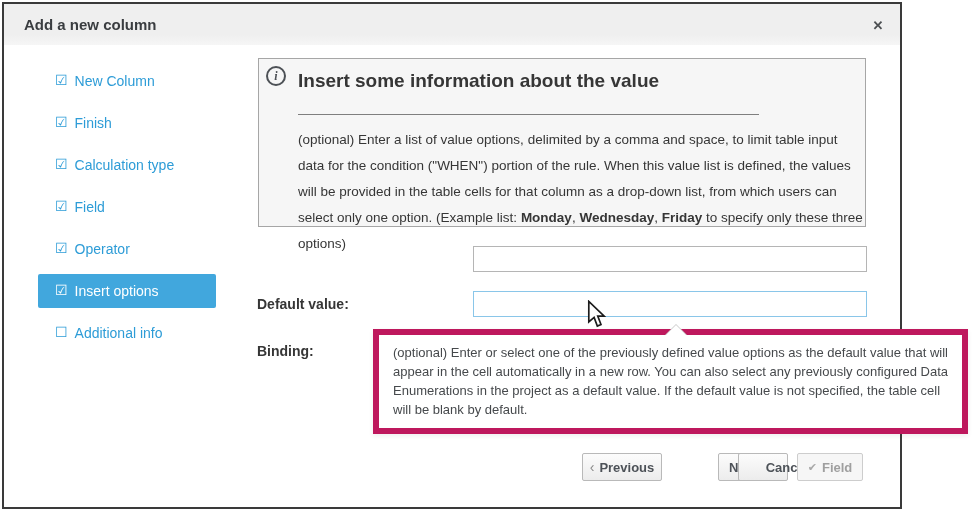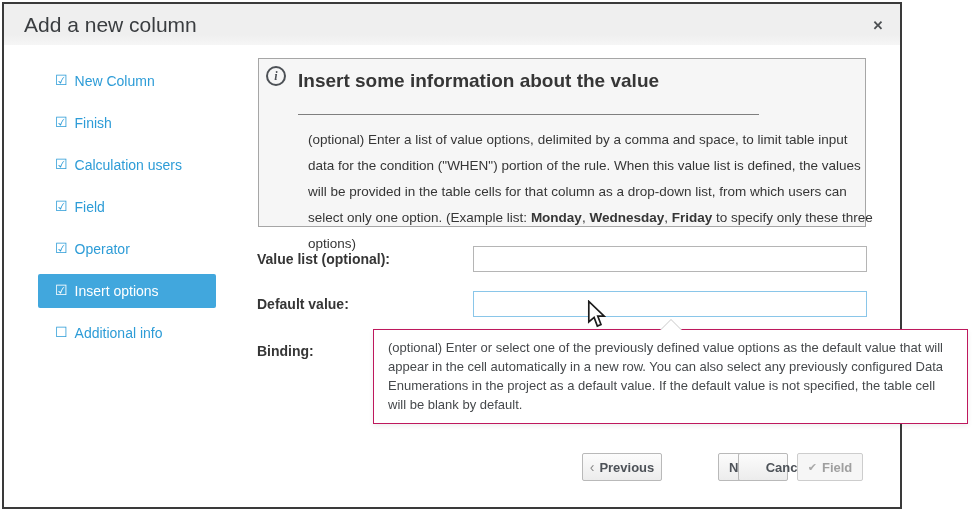--- a/index.html
+++ b/index.html
@@ -14,7 +14,7 @@
   .dlg-header { position:absolute; left:0; top:0; width:896px; height:41px;
                 background:linear-gradient(#efefef 75%, #f6f6f6); }
   .dlg-title { position:absolute; left:20px; top:0; line-height:41px;
-               font-size:21px; font-weight:normal; color:#3a3d40; }
+               font-size:15px; font-weight:bold; color:#3a3d40; }
   .dlg-close { position:absolute; right:10px; top:9px; width:24px; height:24px;
                background:none; border:none; font-size:13px; font-weight:bold;
                color:#4c4f52; cursor:pointer; font-family:inherit; }

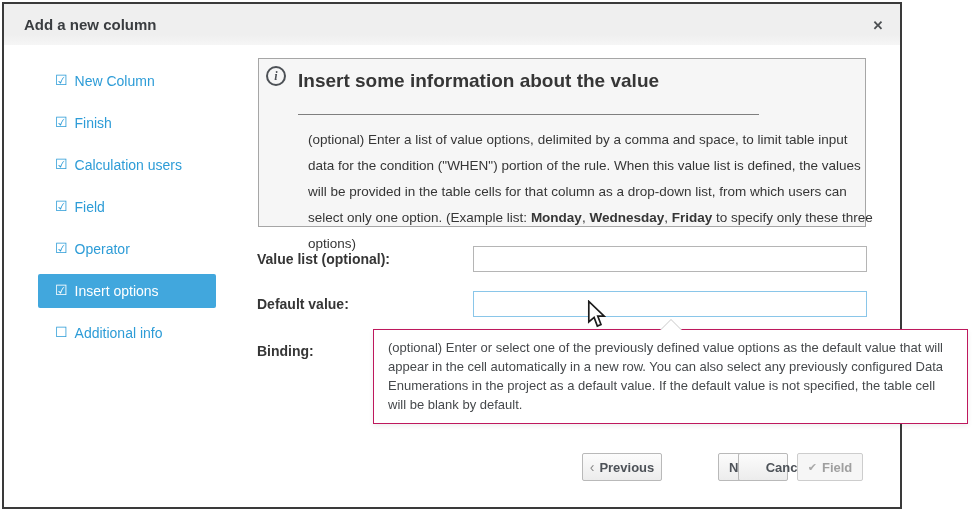--- a/index.html
+++ b/index.html
@@ -37,7 +37,7 @@
                 font-weight:bold; color:#363636; }
   .info-hr { position:absolute; left:39px; top:55px; width:461px; height:0;
              border-top:1px solid #7f7f7f; }
-  .info-text { position:absolute; left:49px; top:68px; width:566px;
+  .info-text { position:absolute; left:39px; top:68px; width:566px;
                font-size:13.5px; line-height:26px; color:#363636; }
 
   

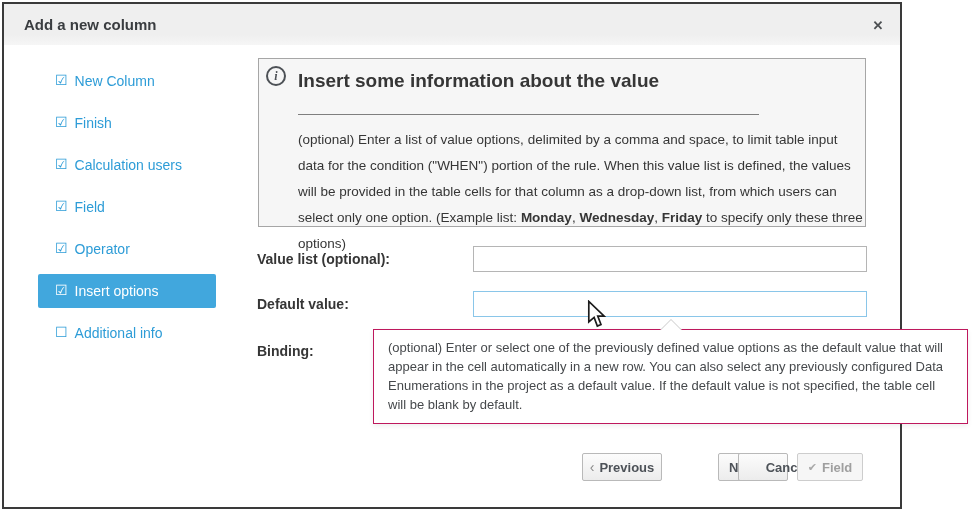--- a/index.html
+++ b/index.html
@@ -98,7 +98,7 @@
         </div>
         <div class="step" style="top: 144px;">
           <span class="step-check">☑</span>
-          <span>Calculation users</span>
+          <span>Calculation type</span>
         </div>
         <div class="step" style="top: 186px;">
           <span class="step-check">☑</span>

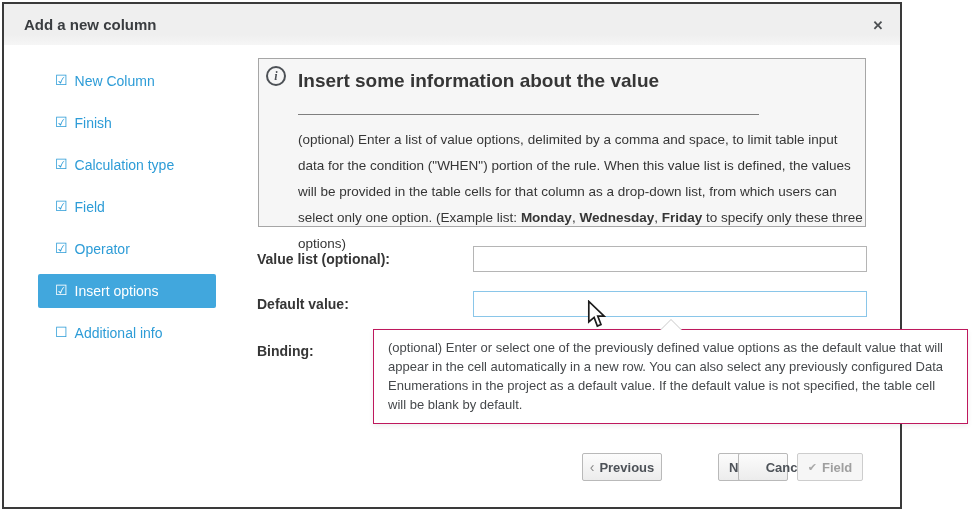--- a/index.html
+++ b/index.html
@@ -125,7 +125,6 @@
       <div class="info-text"><span>(optional) Enter a list of value options, delimited by a comma and space, to limit table input data for the condition ("WHEN") portion of the rule. When this value list is defined, the values will be provided in the table cells for that column as a drop-down list, from which users can select only one option. (Example list: </span><b>Monday</b><span>, </span><b>Wednesday</b><span>, </span><b>Friday</b><span> to specify only these three options)</span></div>
     </div>
 
-    <div class="field-label lbl-0">Value list (optional):</div>
     <input class="text-input inp-0" type="text" value="" style="">
 
     <div class="field-label lbl-1">Default value:</div>

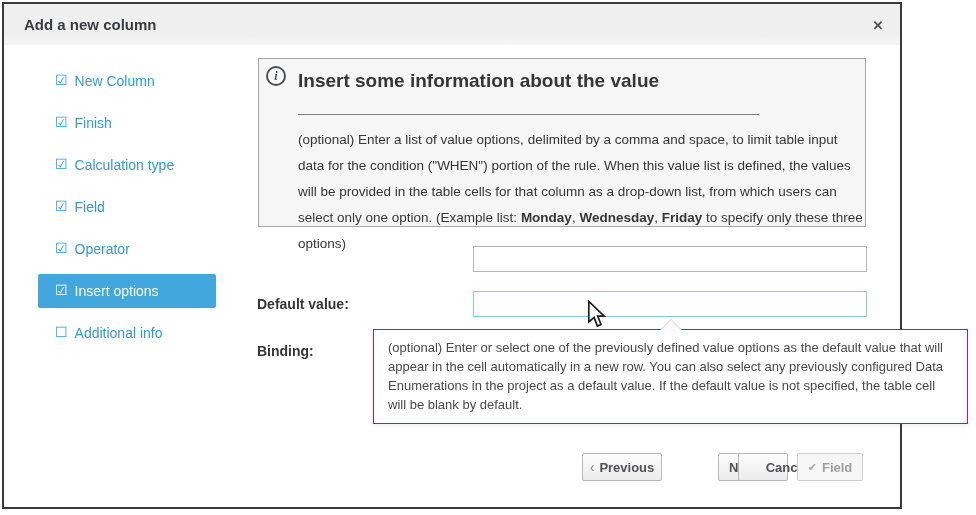--- a/index.html
+++ b/index.html
@@ -52,7 +52,7 @@
 
   
   .tooltip { position:absolute; left:369px; top:325px; width:595px; min-height:89px;
-             background:#fff; border:1px solid #be185d; padding:8px 14px 9px;
+             background:#fff; border:6px solid #be185d; padding:8px 14px 9px;
              box-shadow:0 2px 5px rgba(0,0,0,.07); z-index:6; }
   .tooltip::before { content:""; position:absolute; top:-11px; left:286px; width:0; height:0;
              border-left:11px solid transparent; border-right:11px solid transparent;

